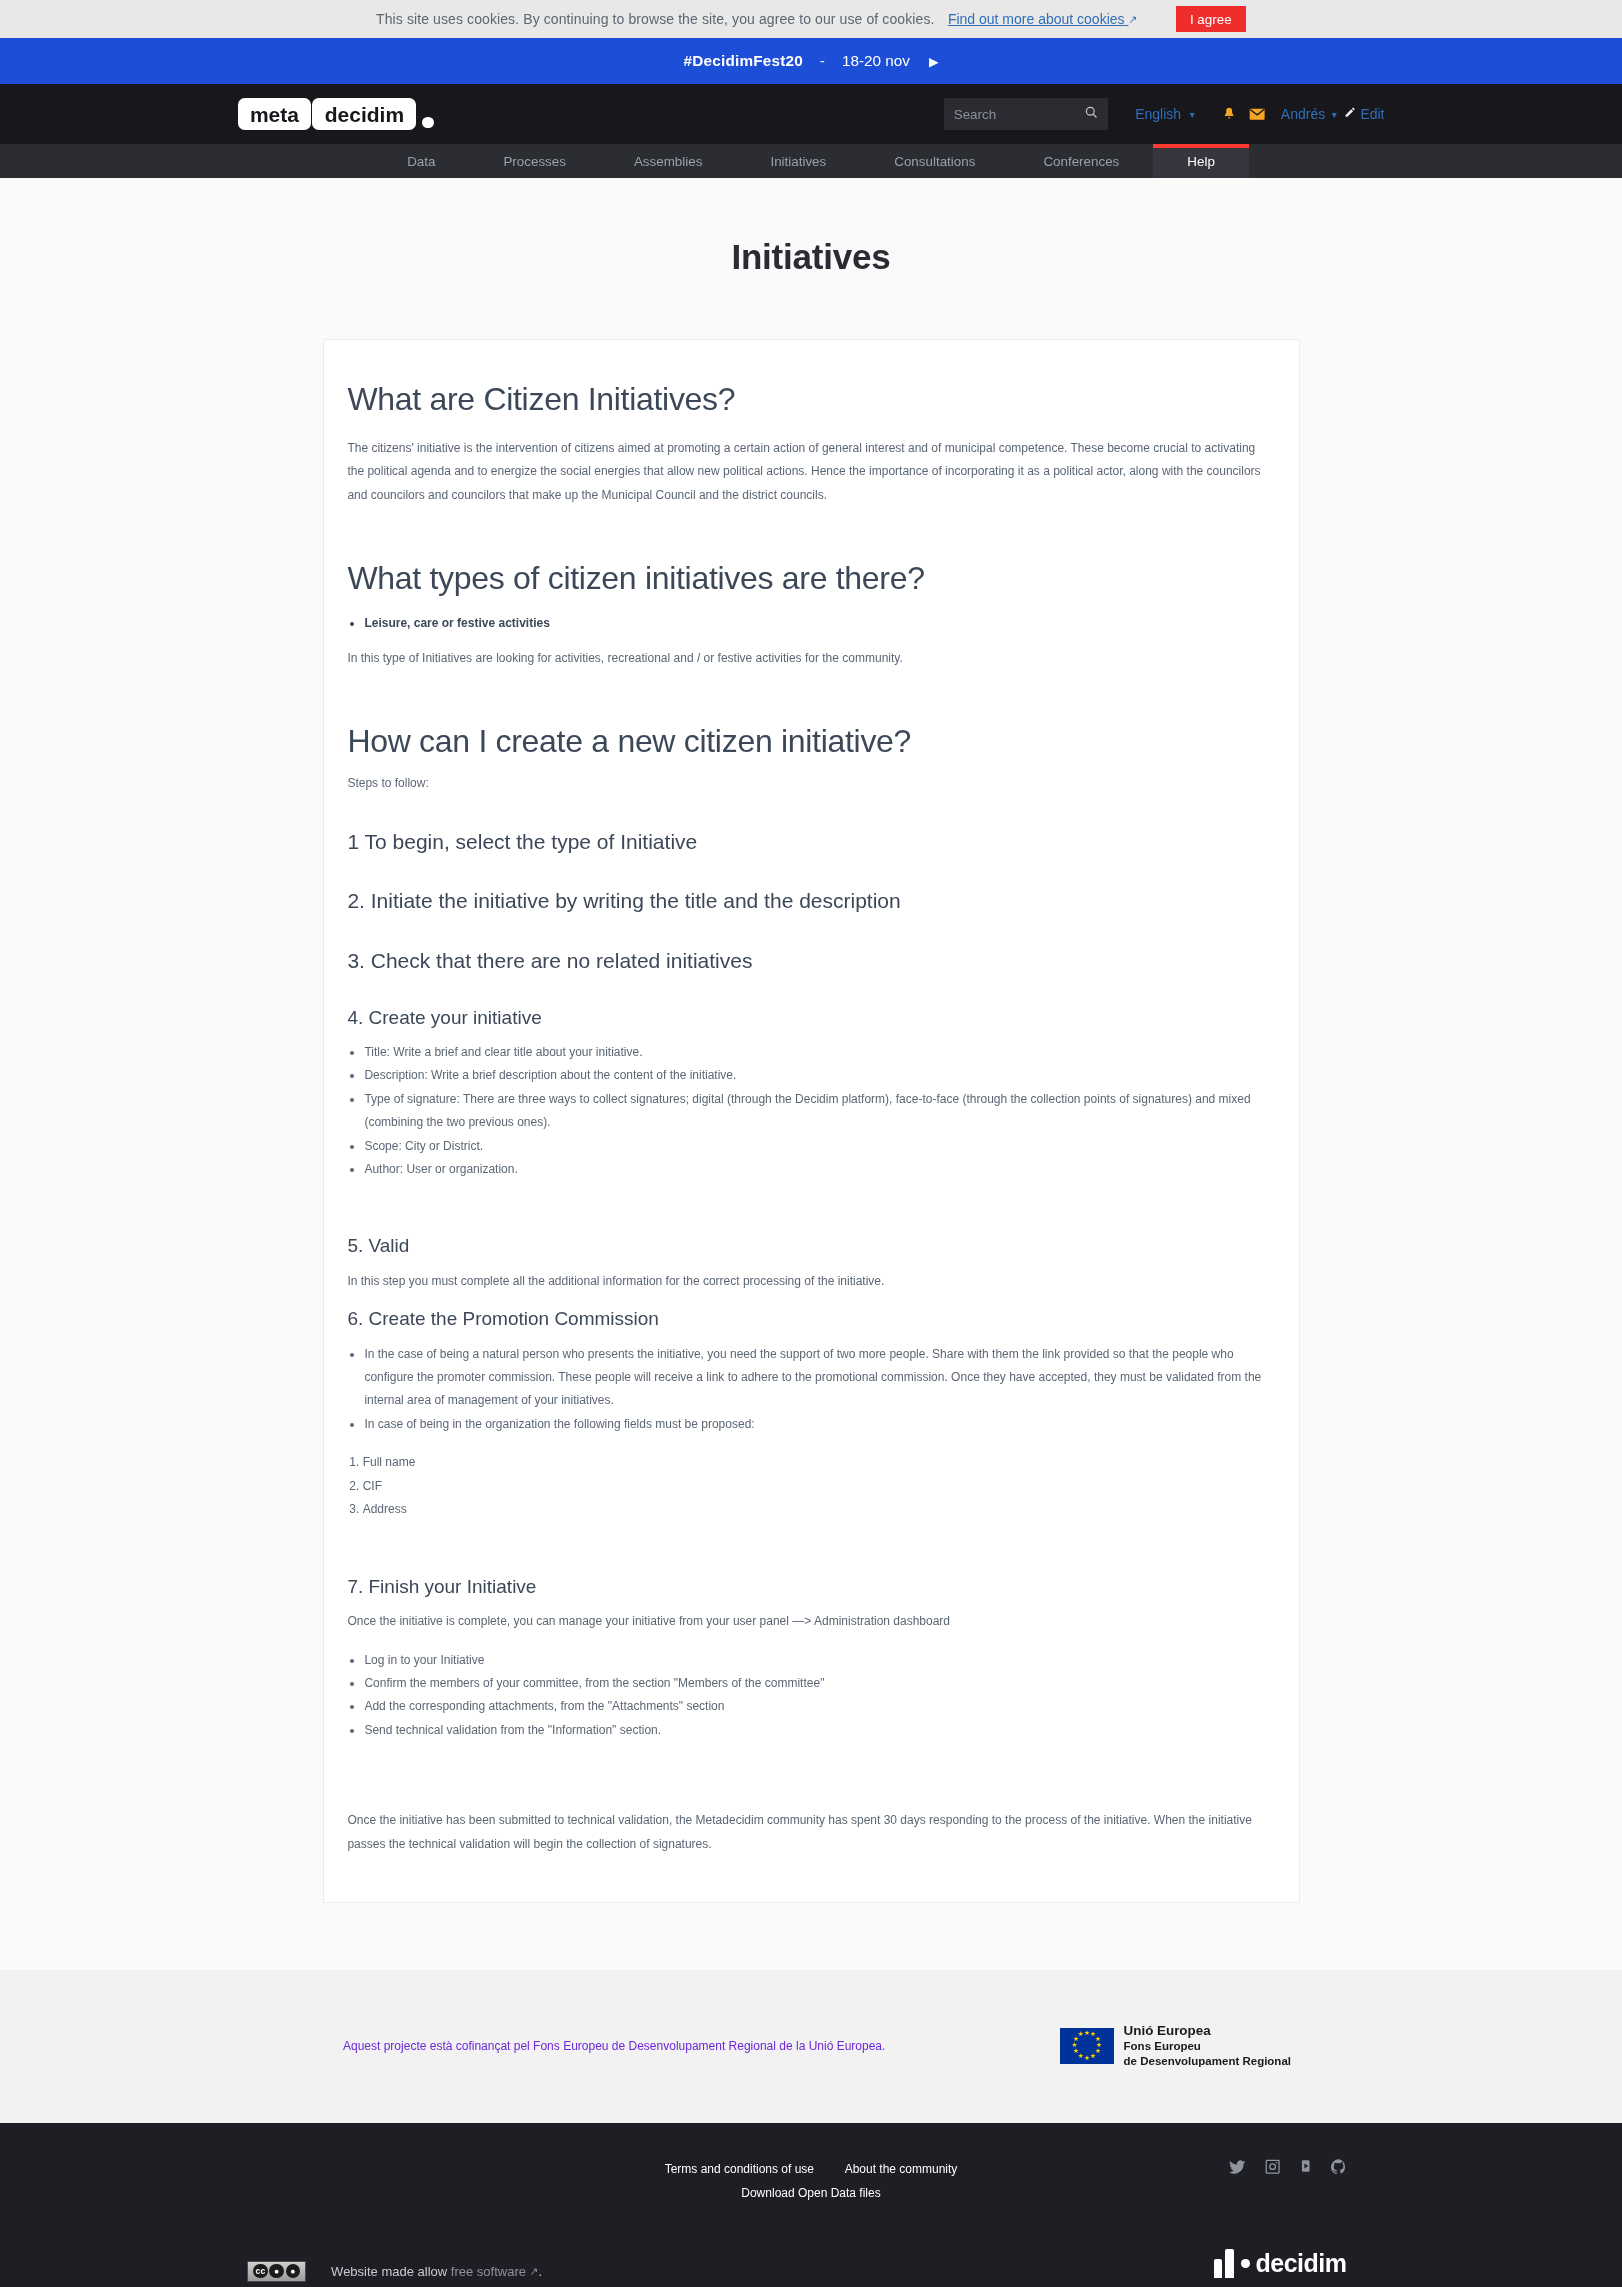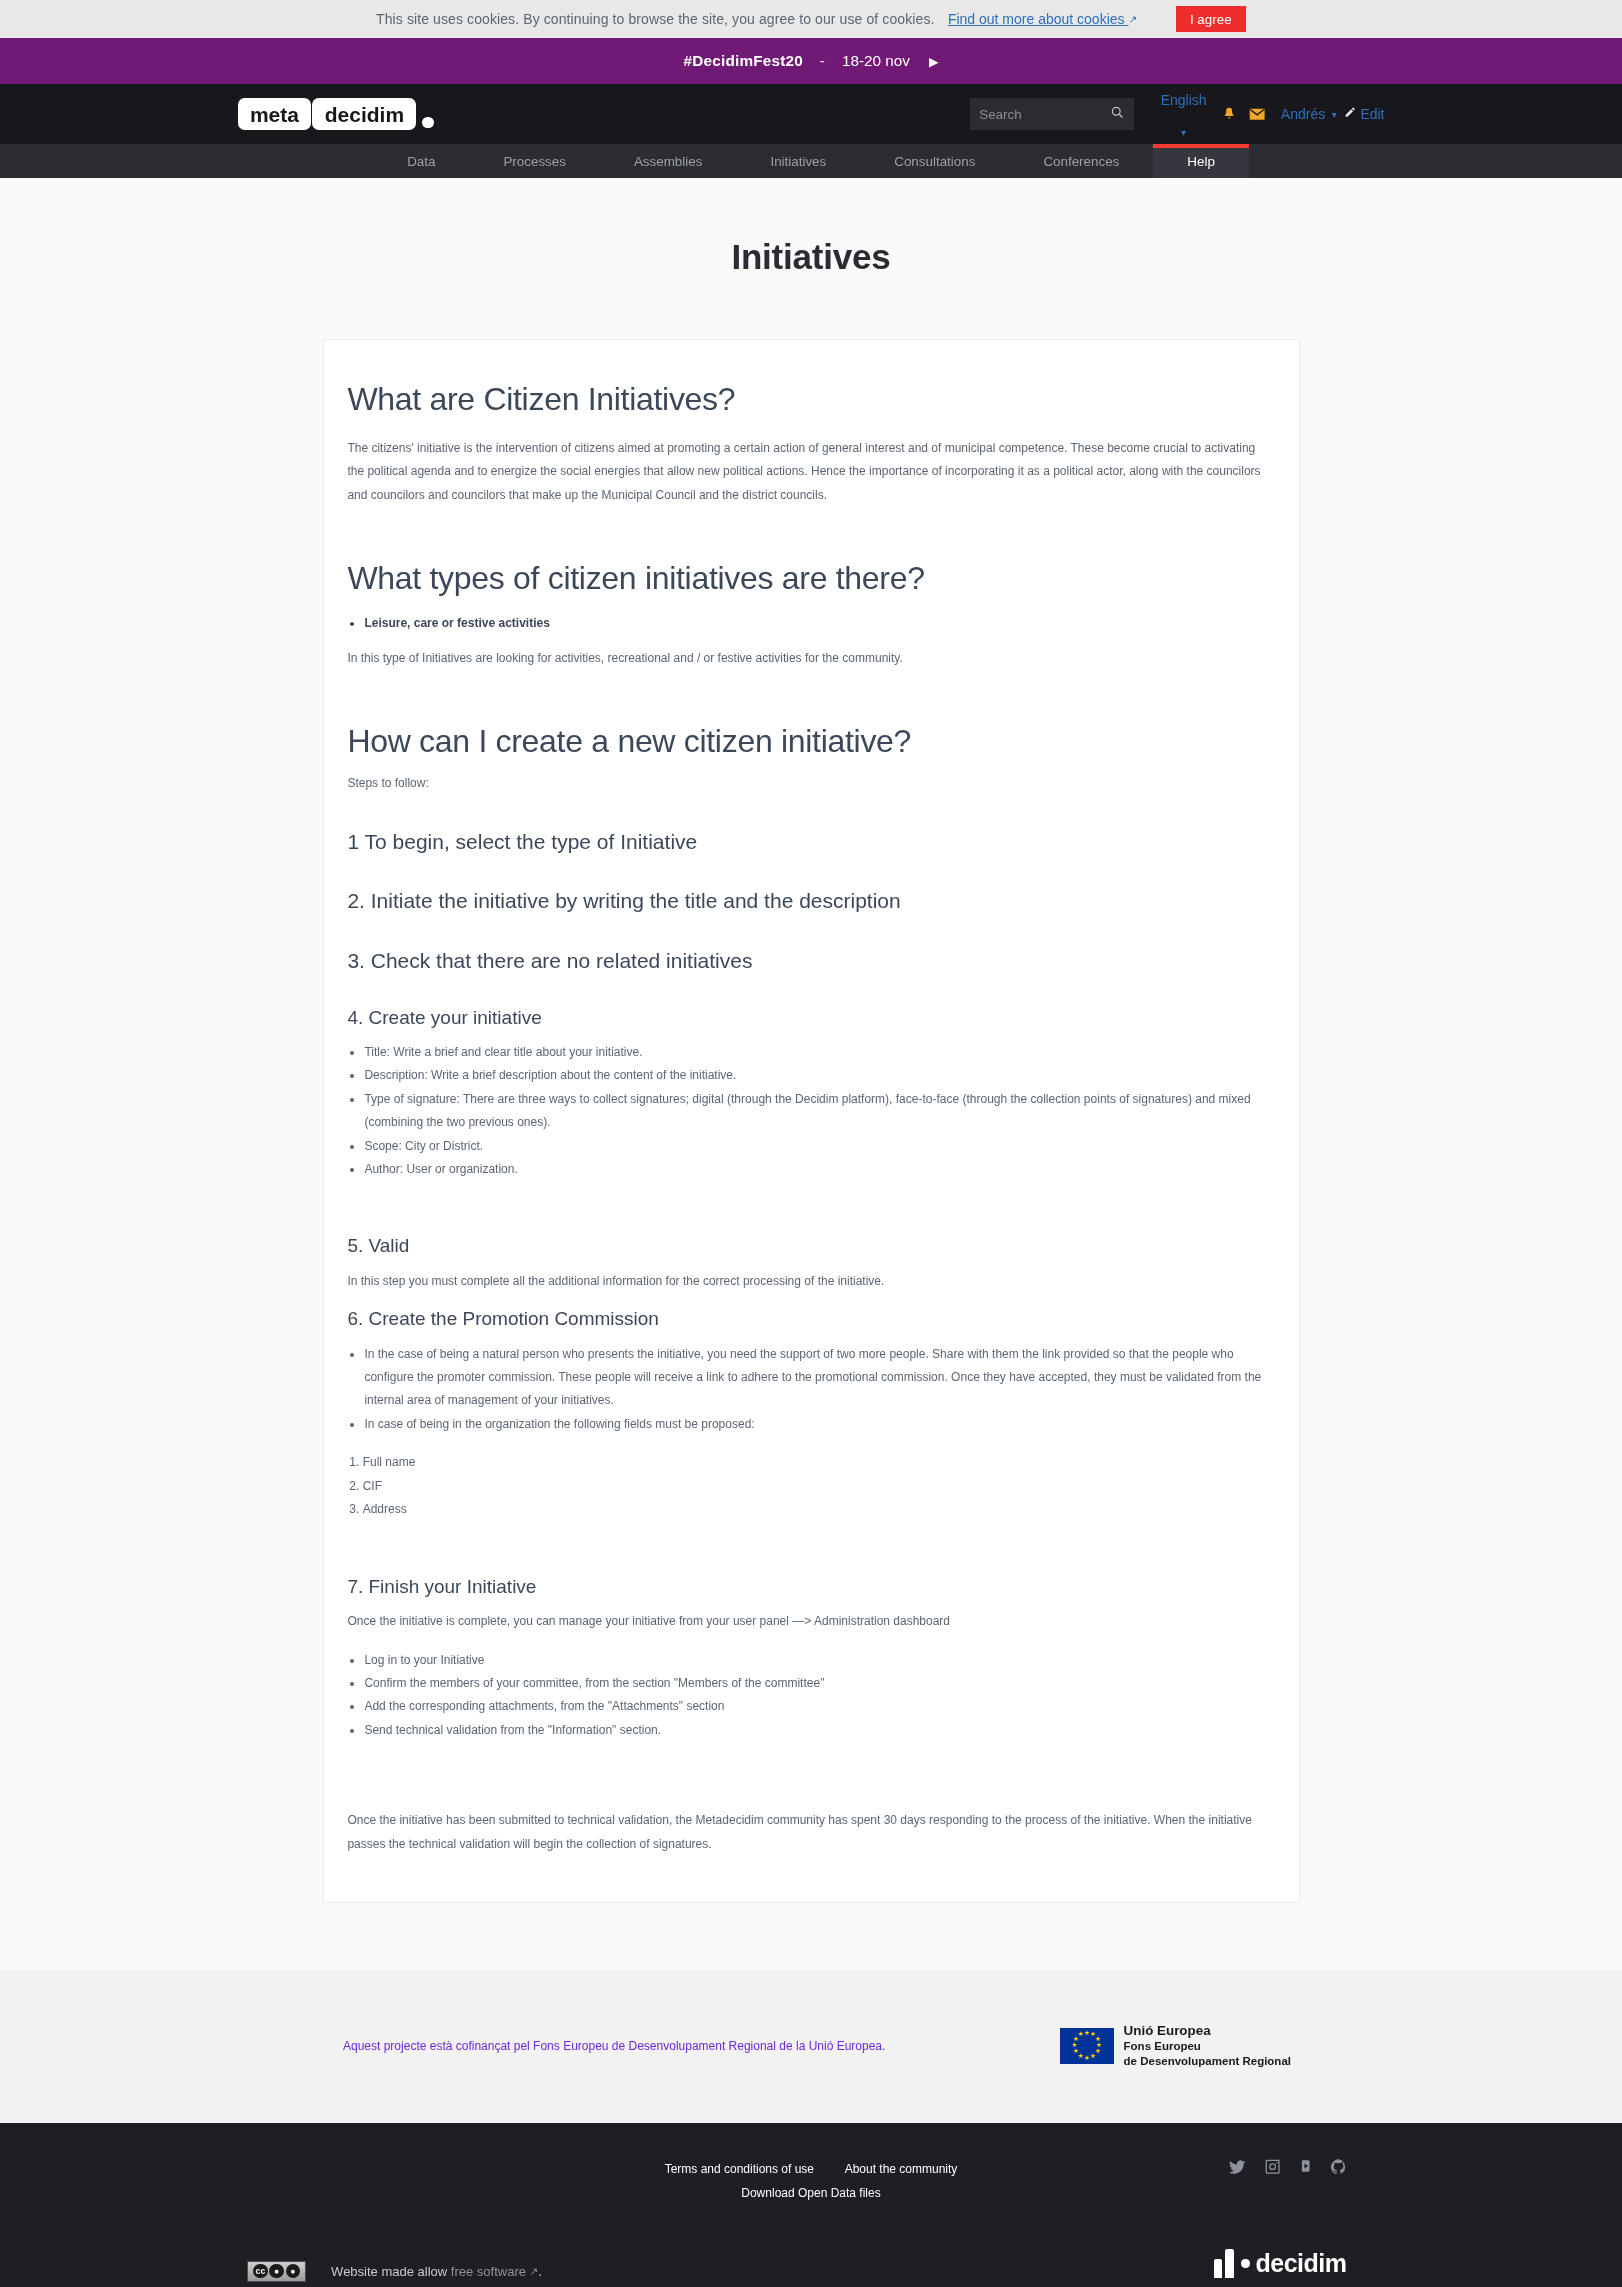--- a/index.html
+++ b/index.html
@@ -39,7 +39,7 @@
 
   
   .promo {
-    background: #701a75;
+    background: #1d4ed8;
     height: 46px;
     display: flex;
     align-items: center;

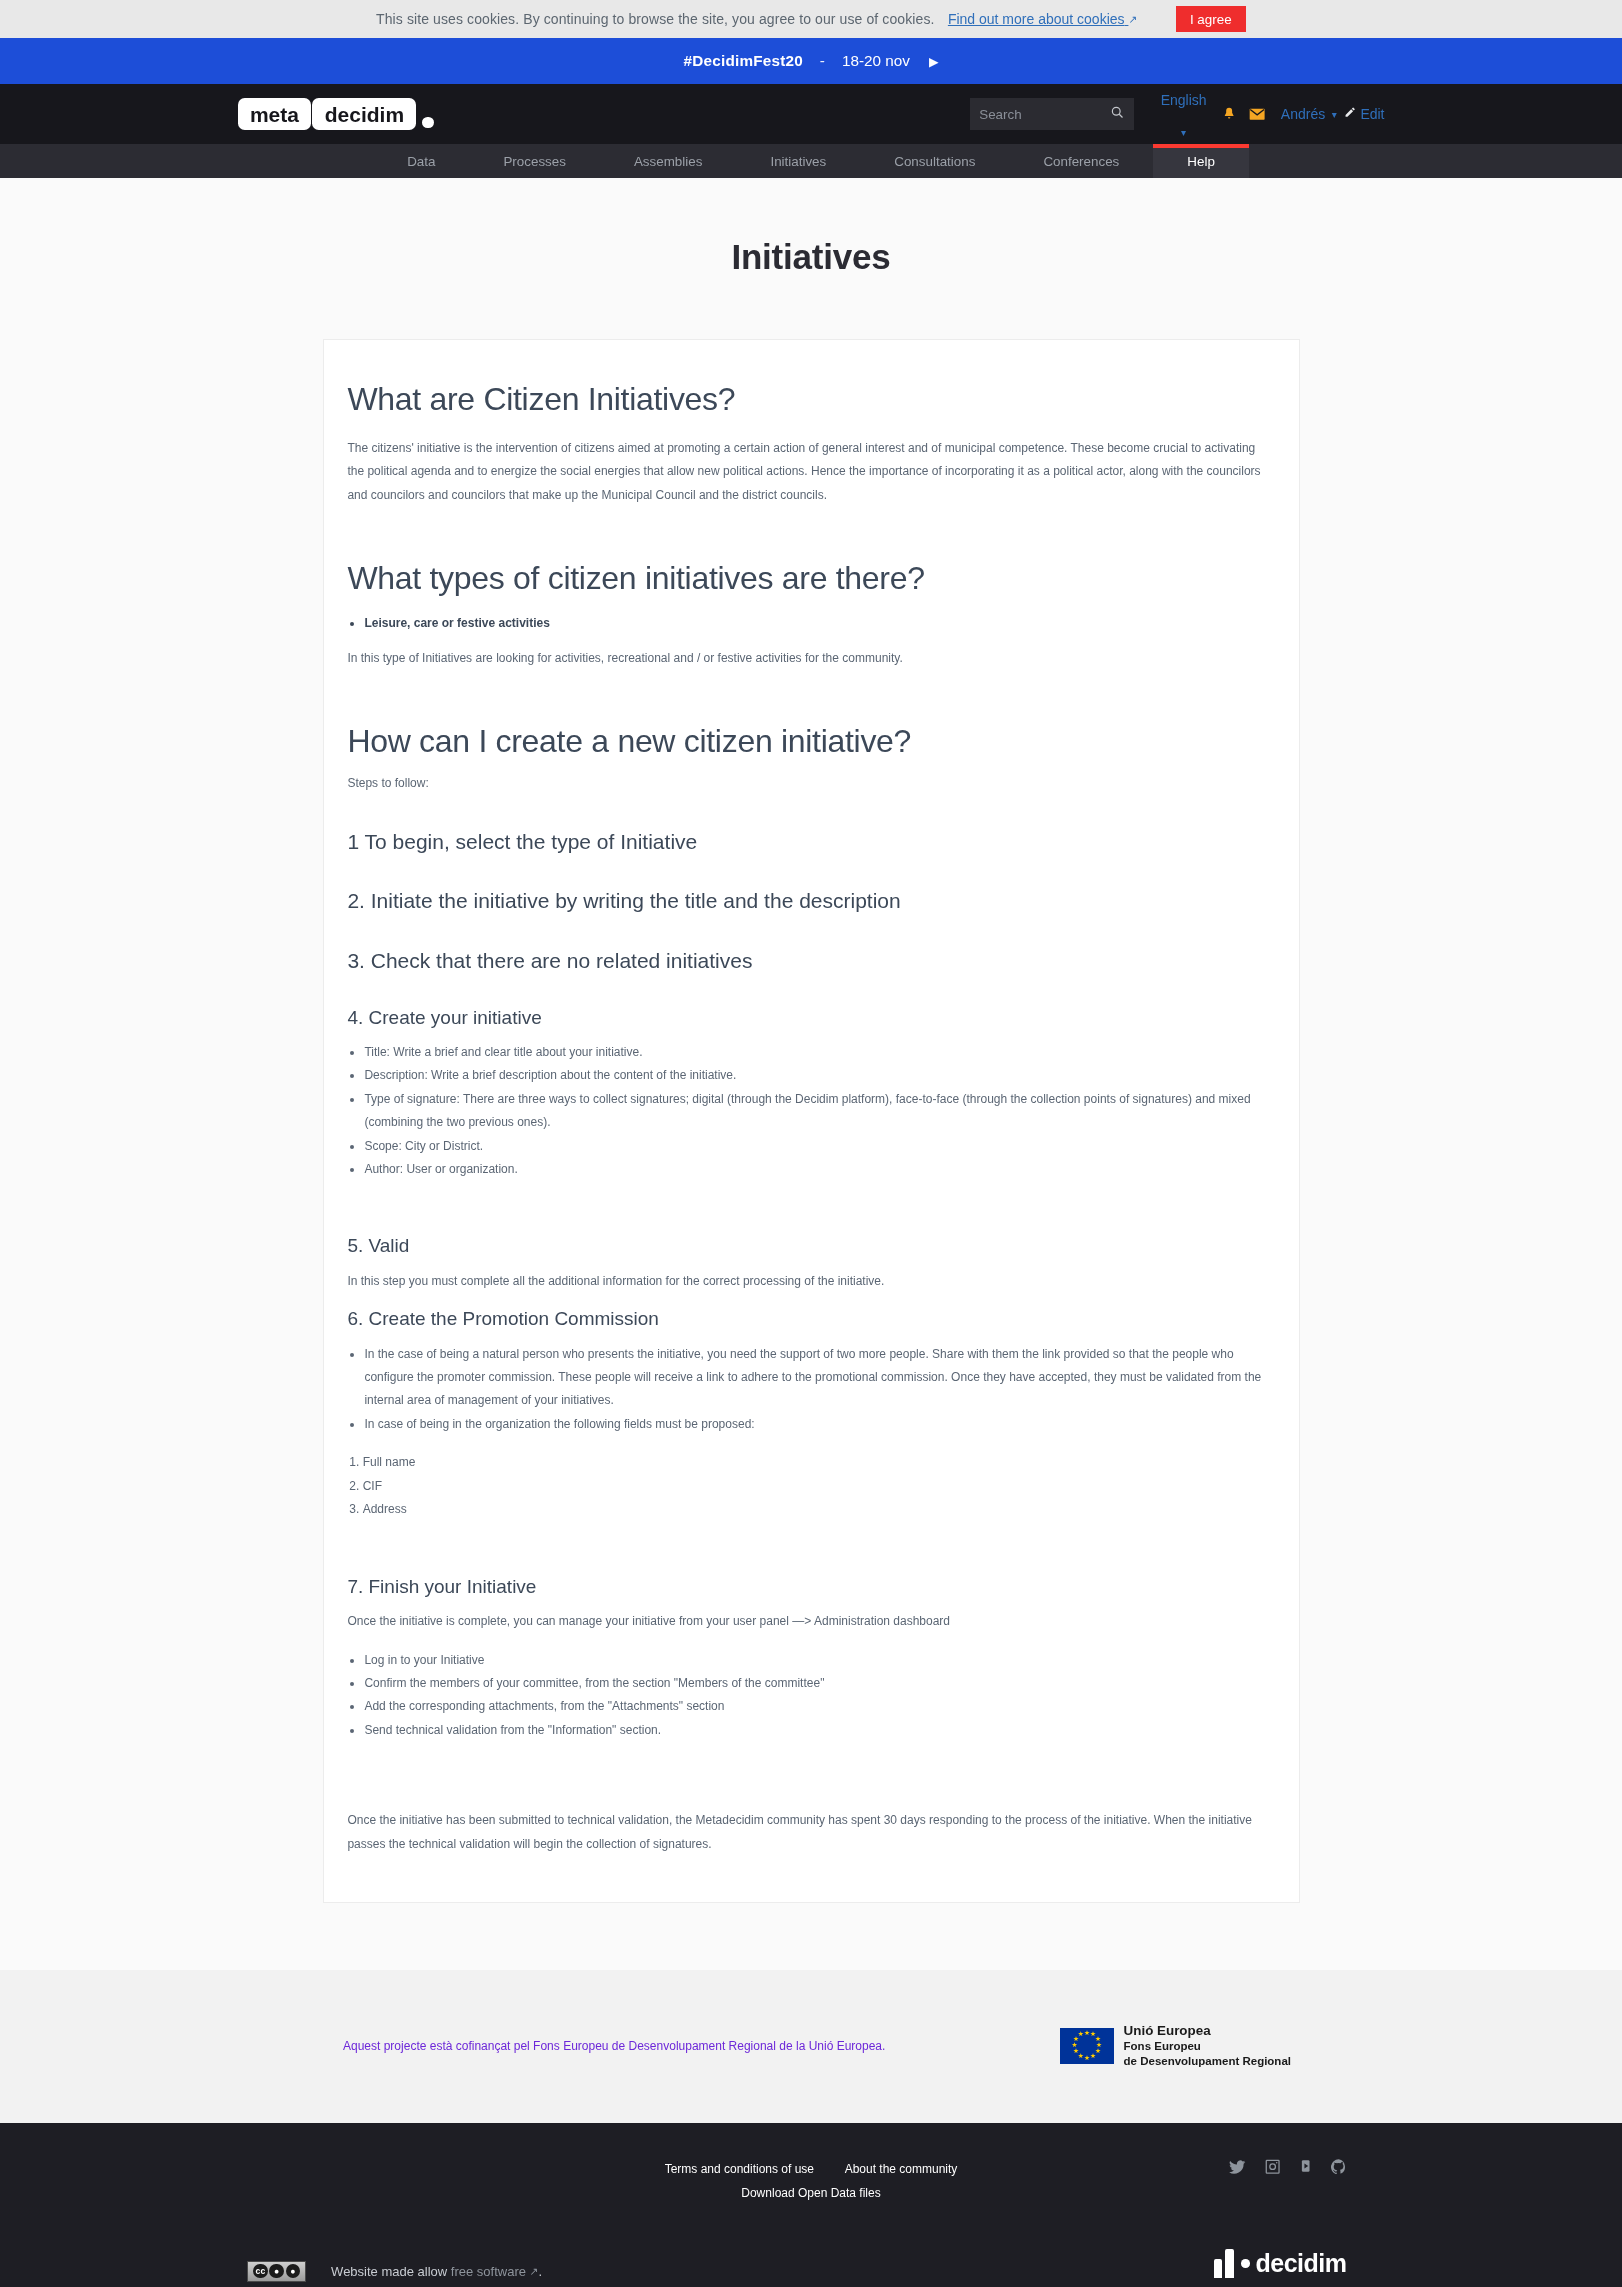--- a/index.html
+++ b/index.html
@@ -120,10 +120,9 @@
     font-size: 14px;
     display: flex;
     align-items: center;
-    gap: 19px;
-    margin-right: 15px;
+    gap: 7px;
+    margin-right: 25px;
     cursor: pointer;
-    flex-direction: column;
   }
   .caret { font-size: 8.6px; transform: translateY(1px); }
   .icon-bell, .icon-mail {

